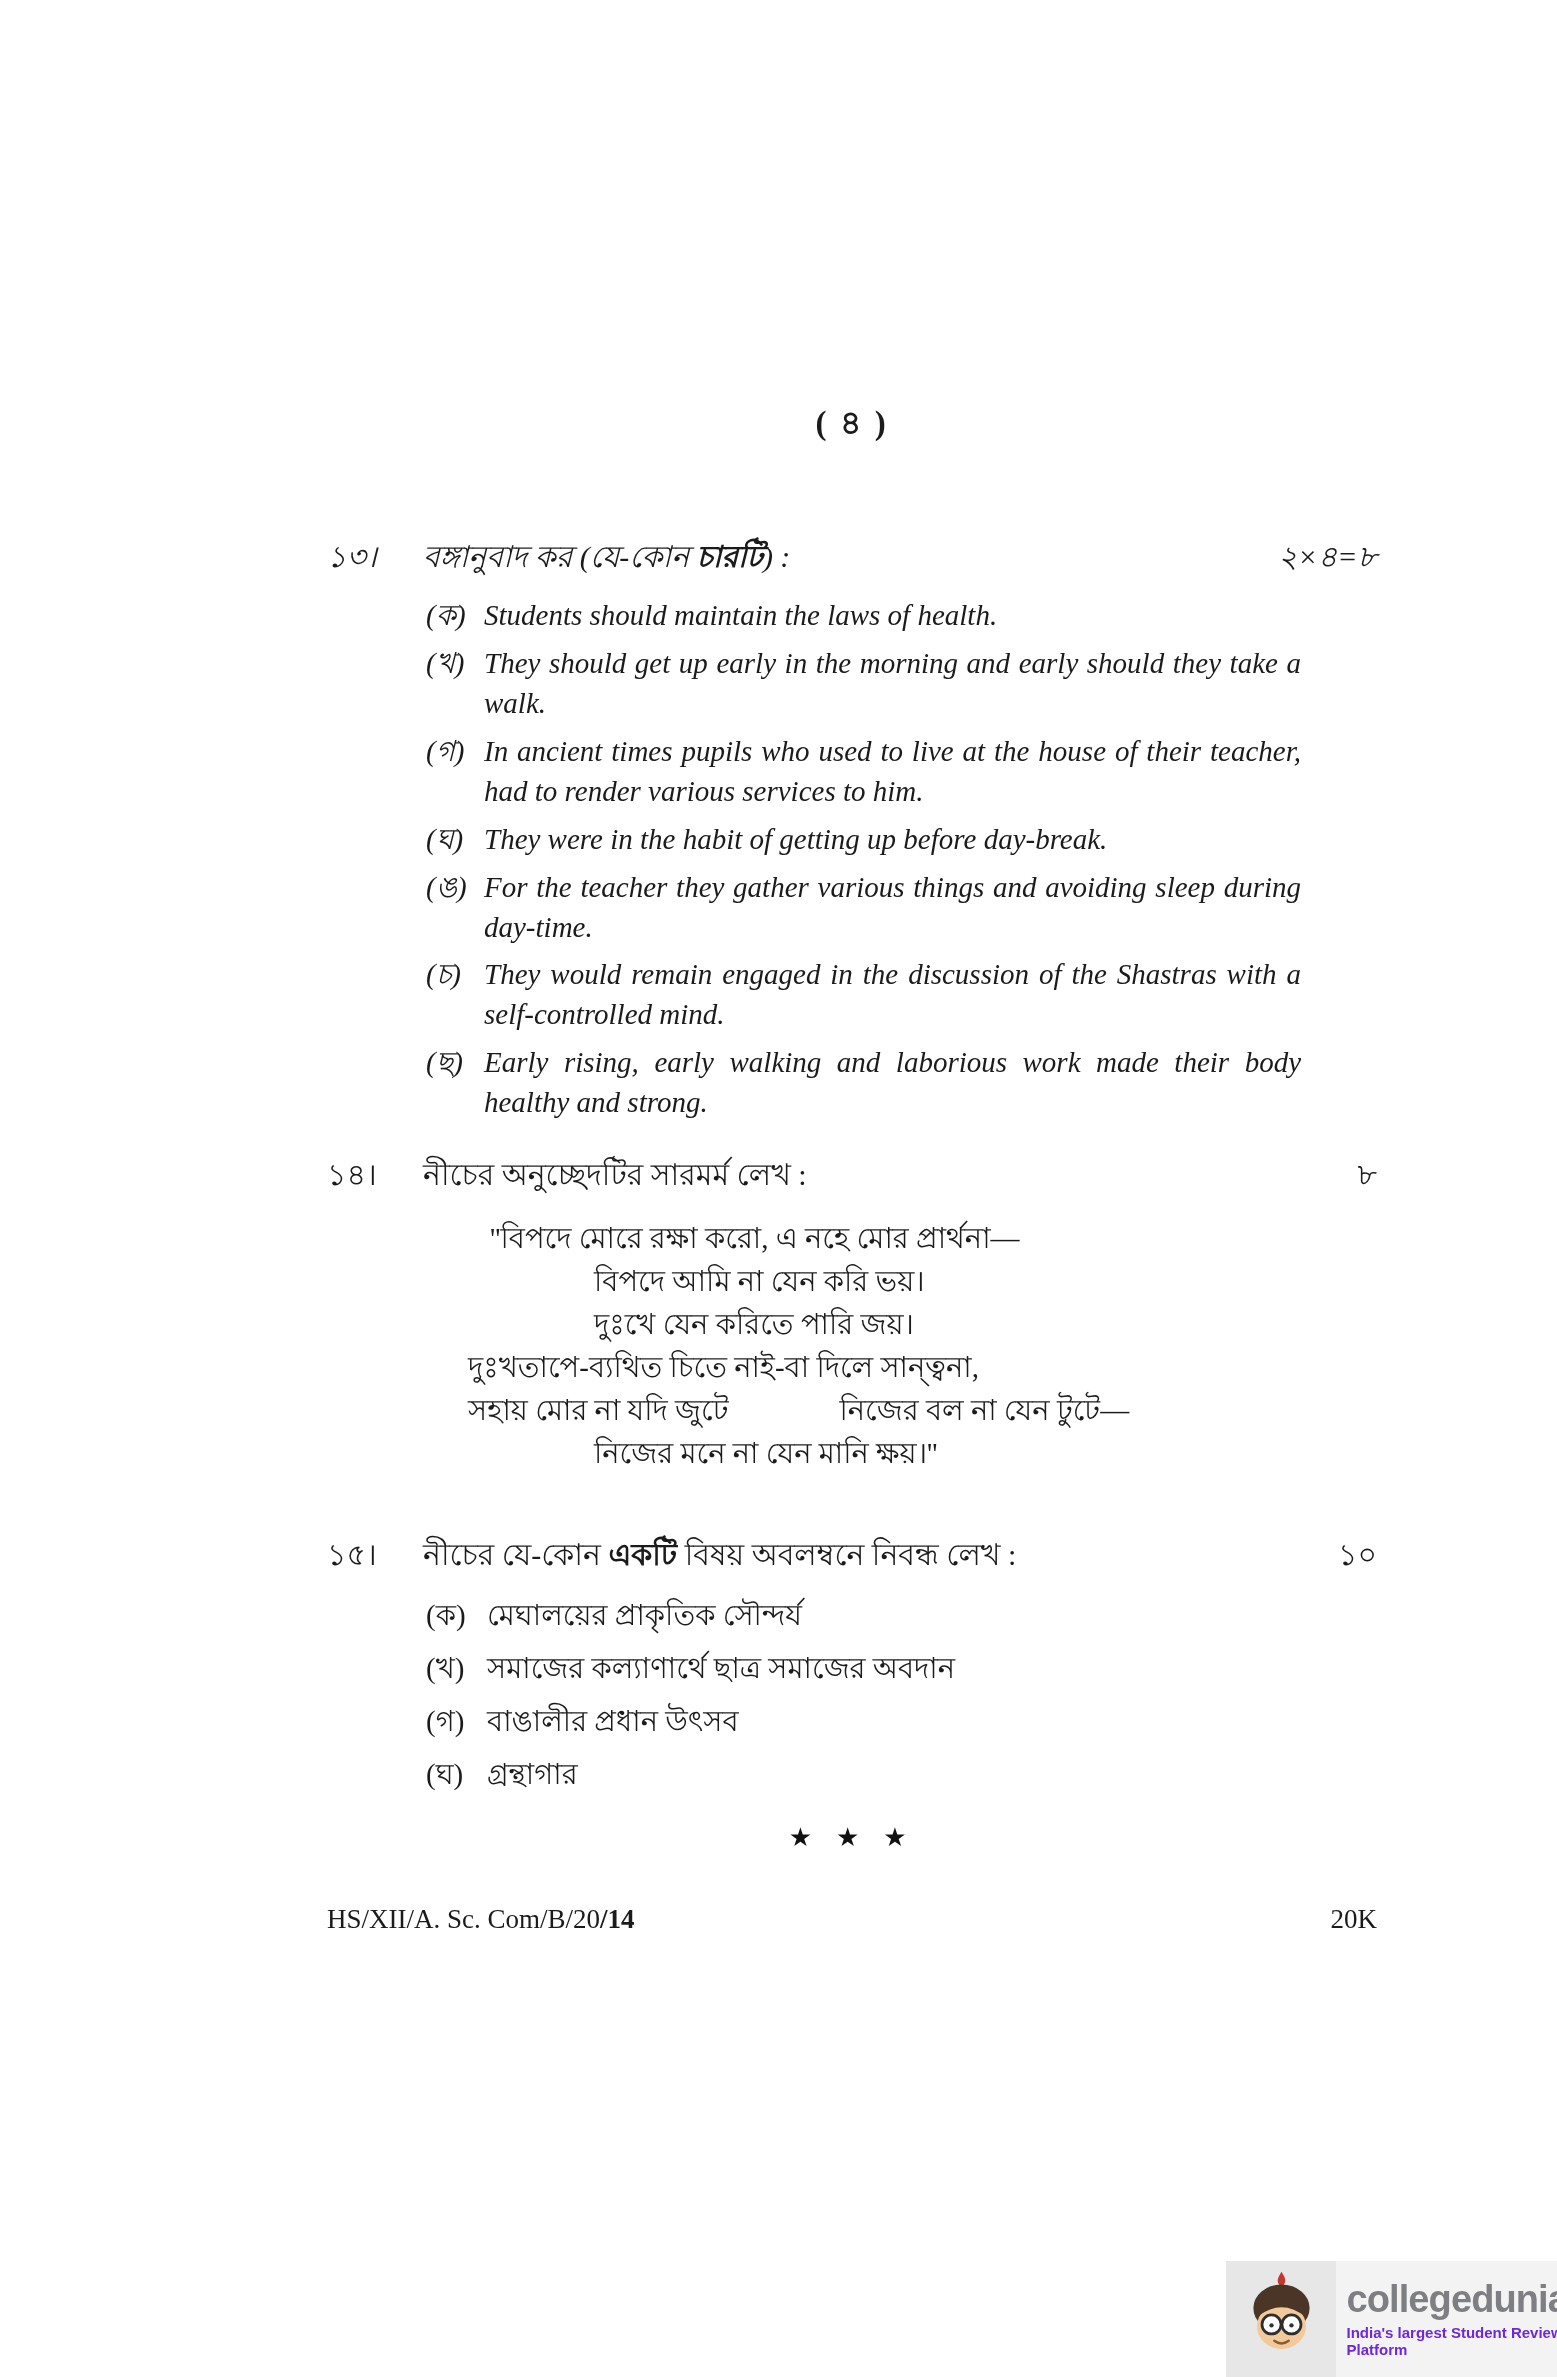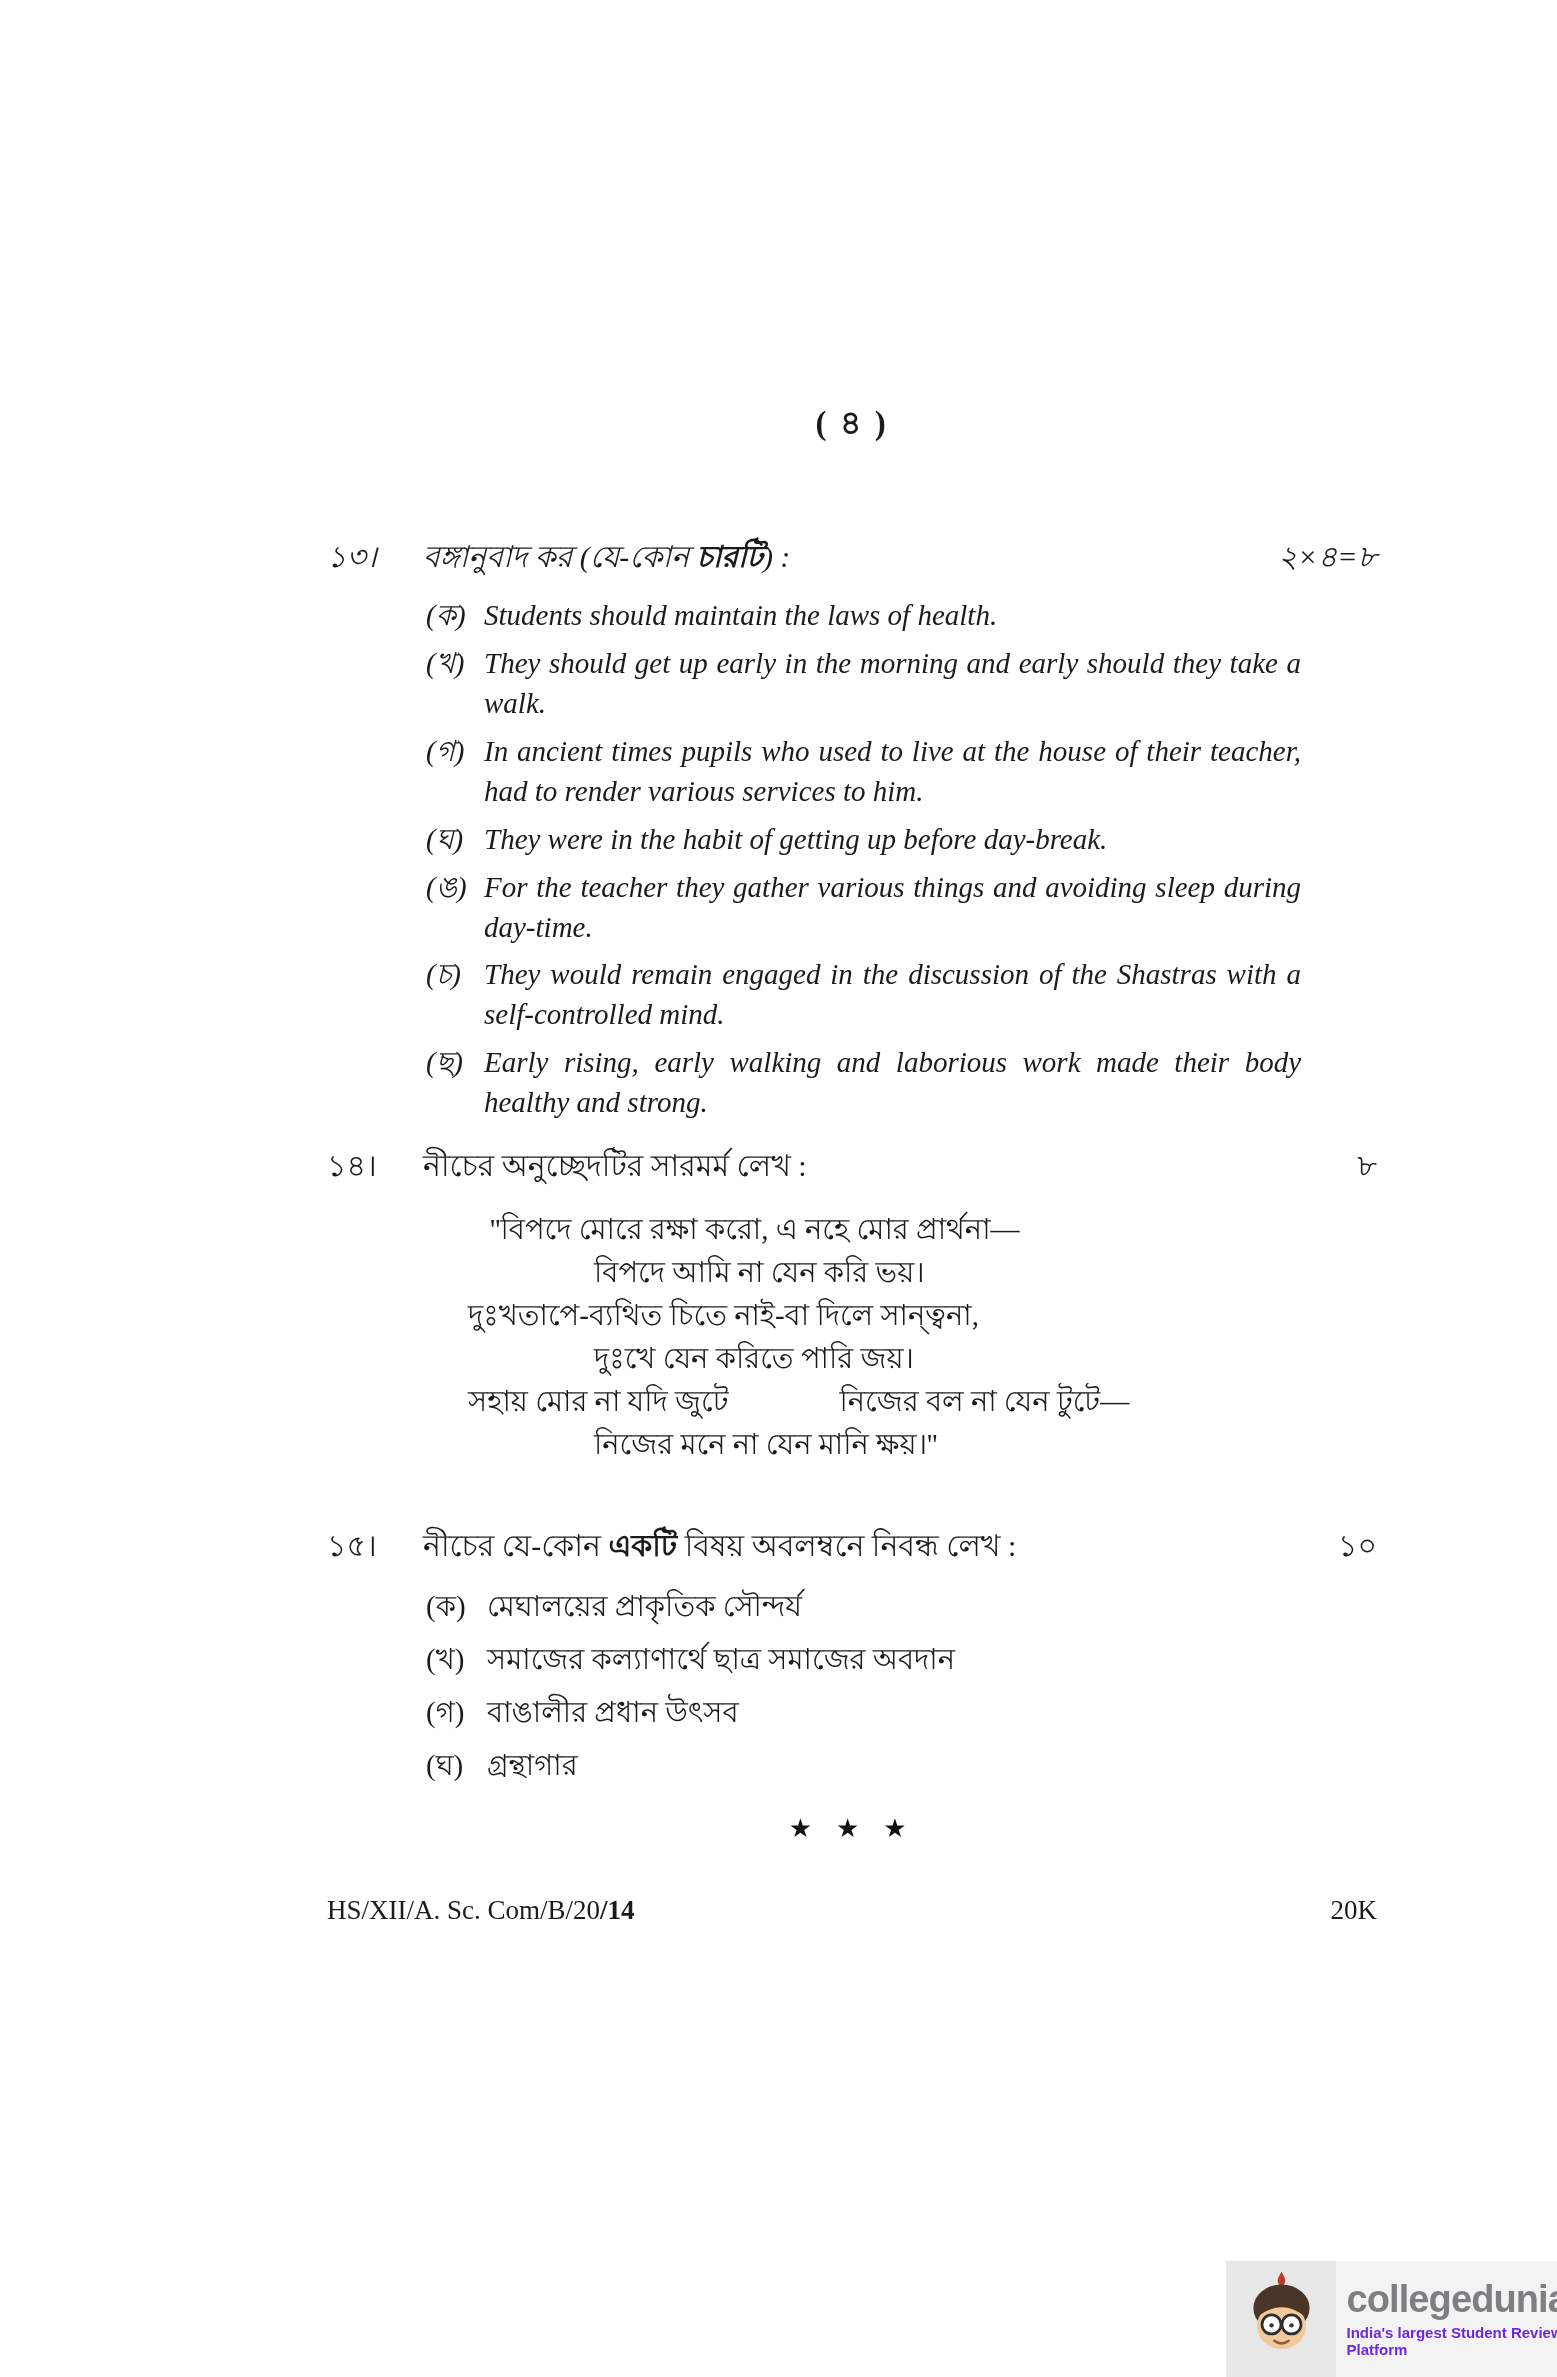--- a/index.html
+++ b/index.html
@@ -47,7 +47,7 @@
     text-align-last:left;
   }
 
-  .q14 { margin-top:23px; }
+  .q14 { margin-top:32px; }
   .poem {
     margin:21px 0 0 141px;
     font-size:29px;

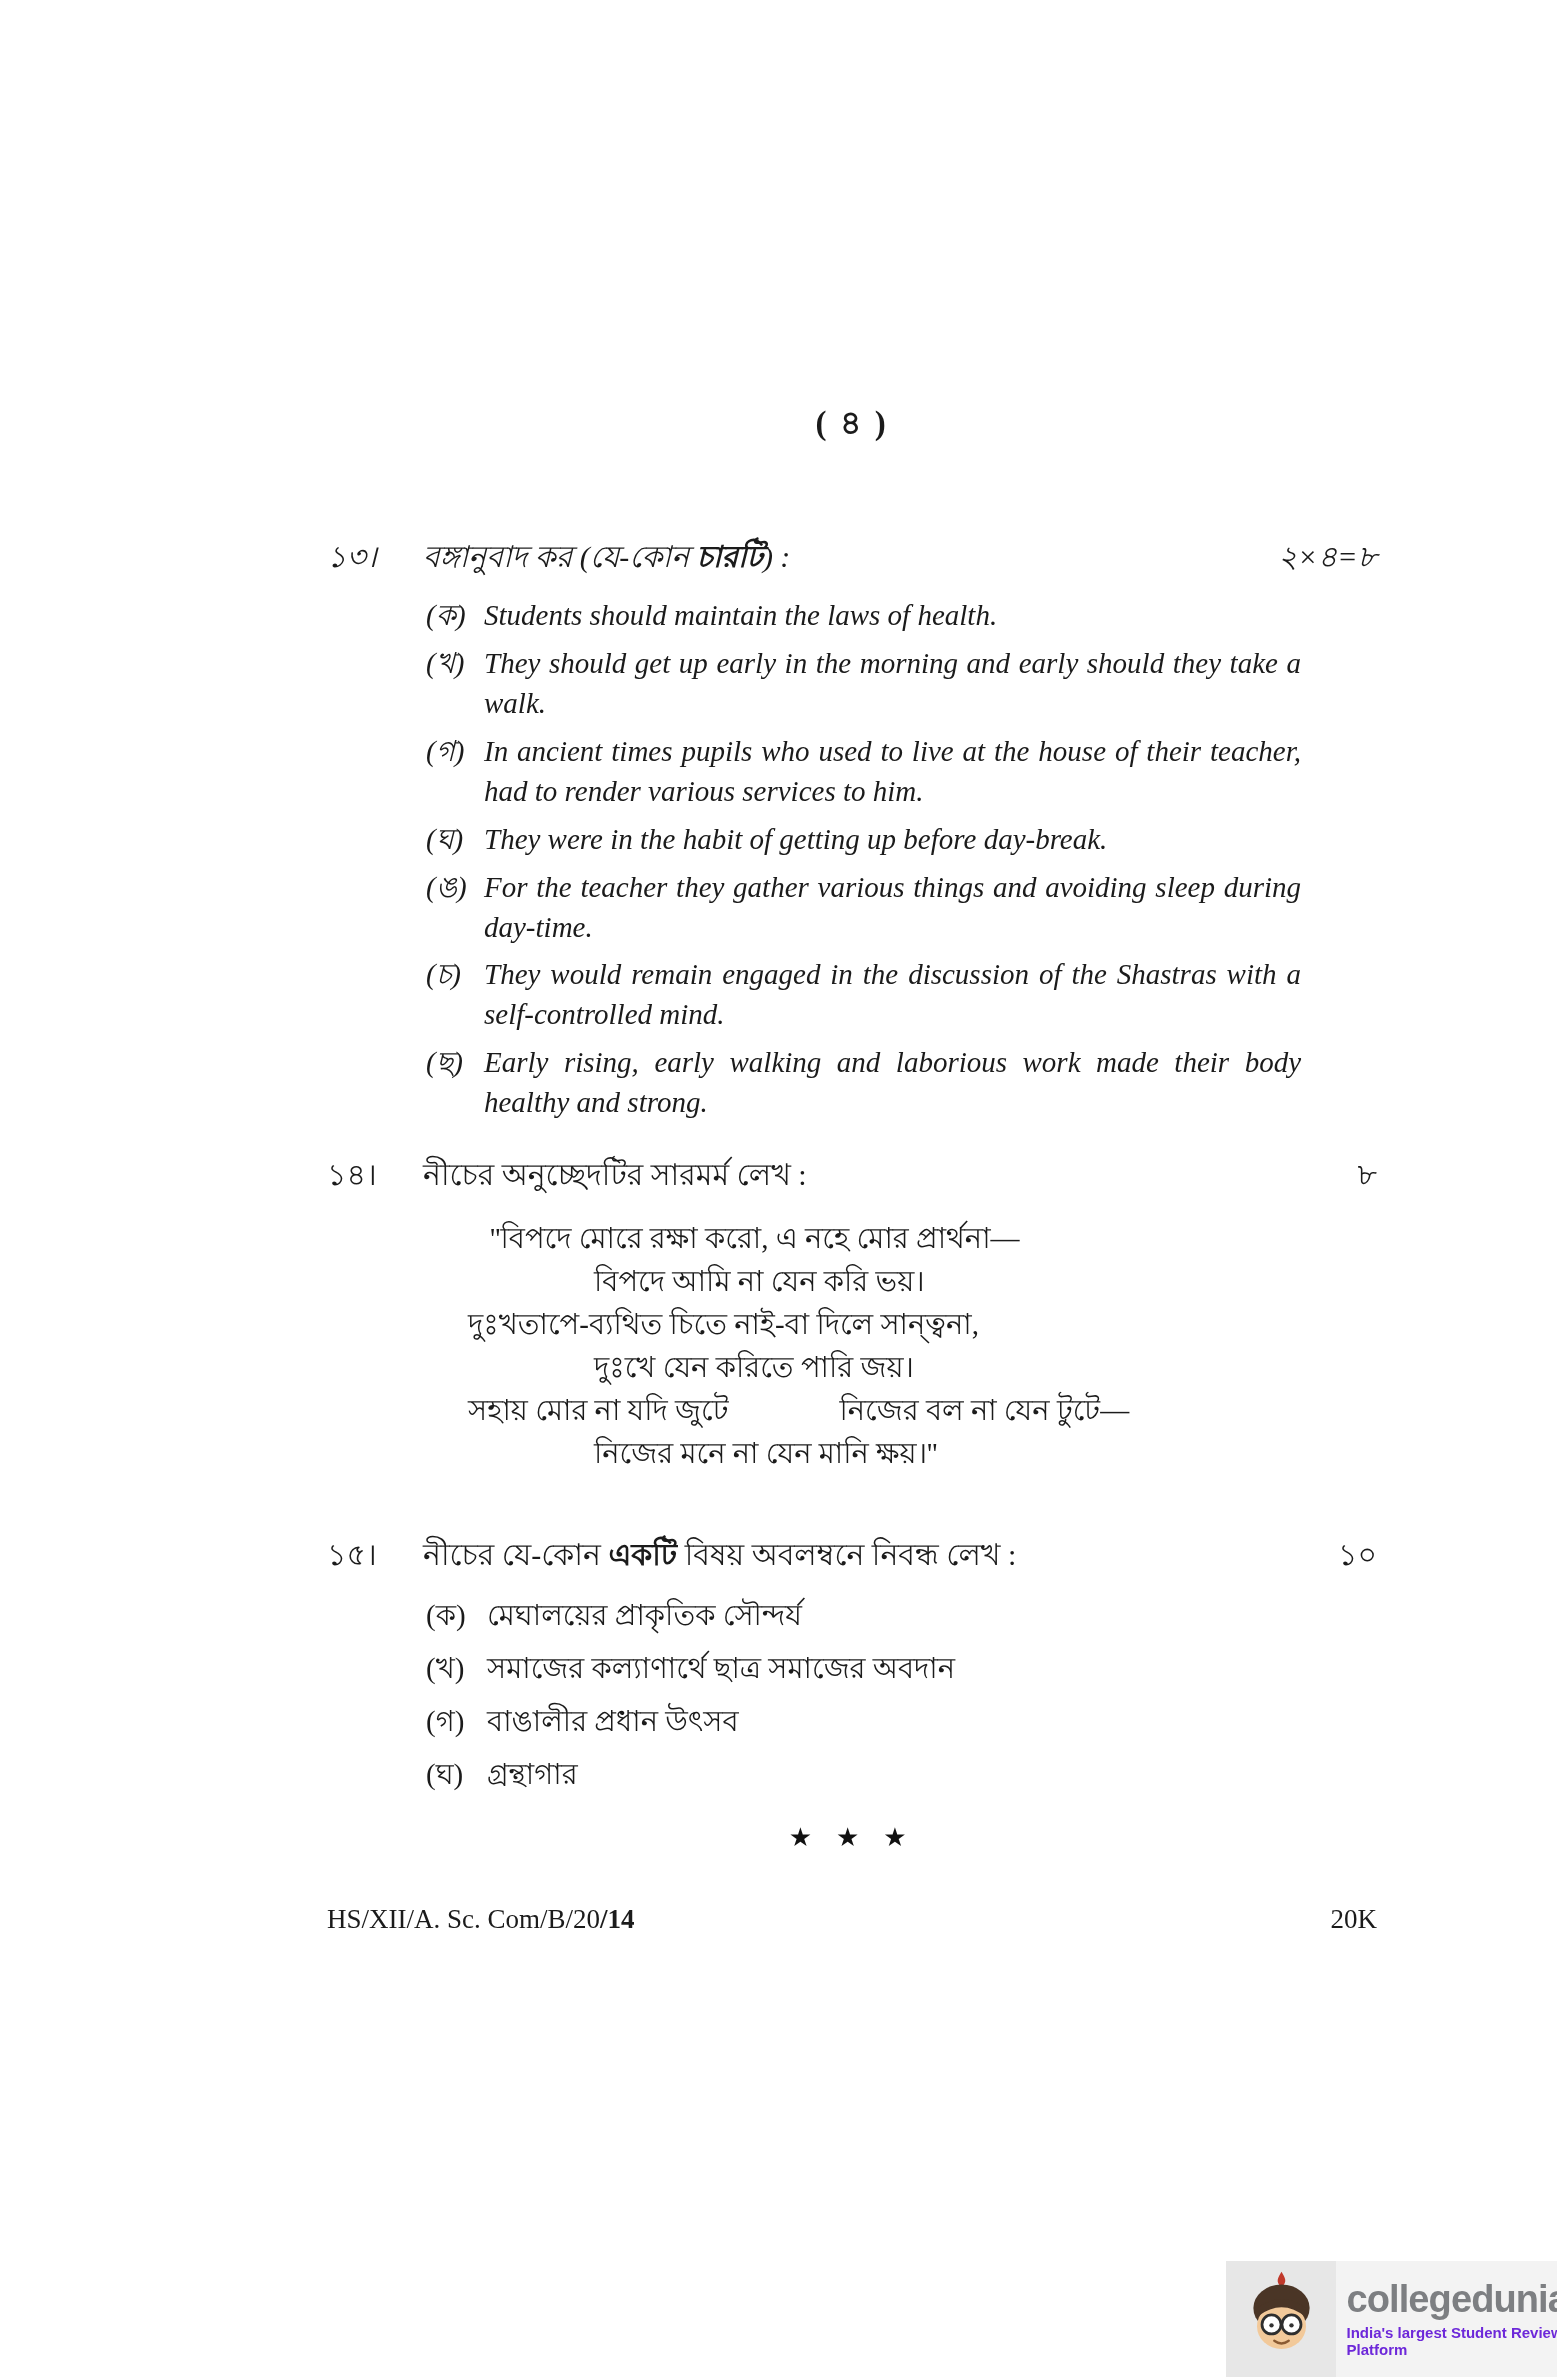--- a/index.html
+++ b/index.html
@@ -172,8 +172,8 @@
       <div class="poem">
         <div class="poem-line first">''বিপদে মোরে রক্ষা করো, এ নহে মোর প্রার্থনা—</div>
         <div class="poem-line indent">বিপদে আমি না যেন করি ভয়।</div>
+        <div class="poem-line indent">দুঃখে যেন করিতে পারি জয়।</div>
         <div class="poem-line">দুঃখতাপে-ব্যথিত চিতে নাই-বা দিলে সান্ত্বনা,</div>
-        <div class="poem-line indent">দুঃখে যেন করিতে পারি জয়।</div>
         <div class="poem-line split">
           <span>সহায় মোর না যদি জুটে</span>
           <span>নিজের বল না যেন টুটে—</span>

